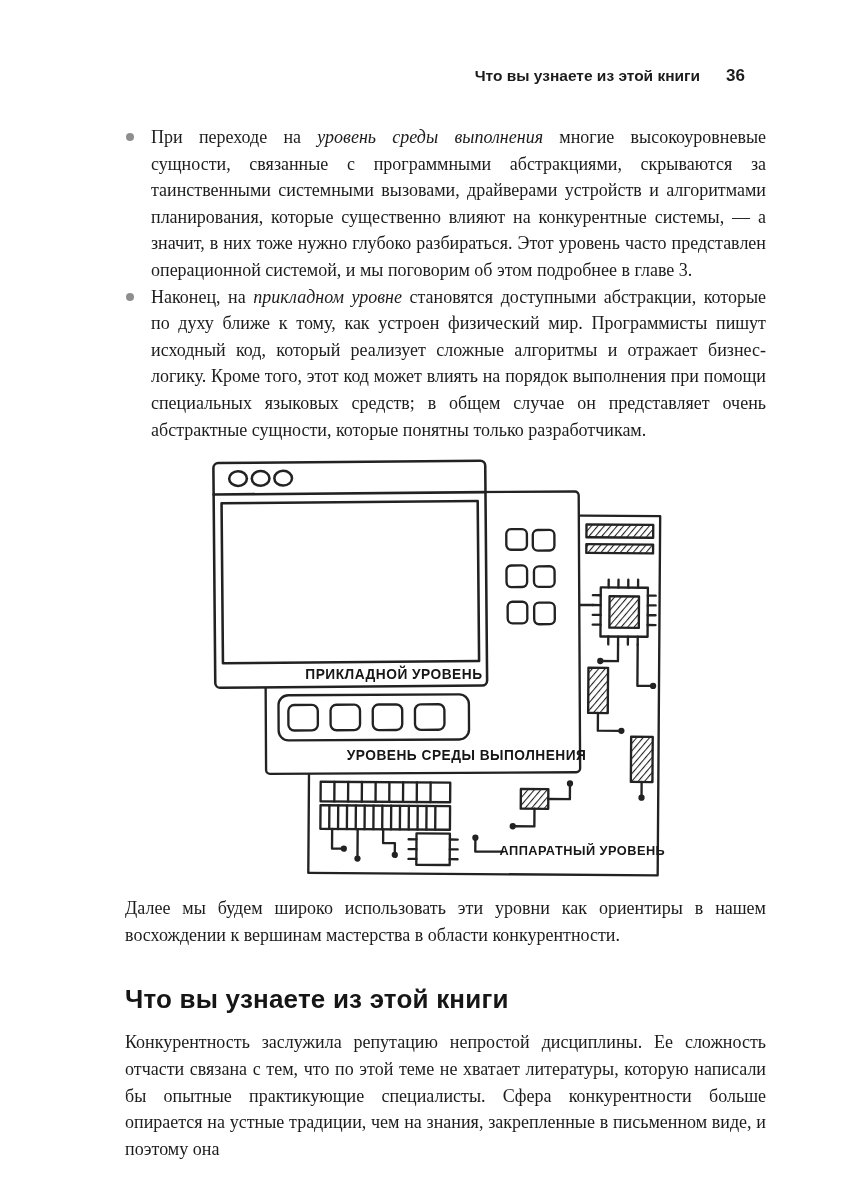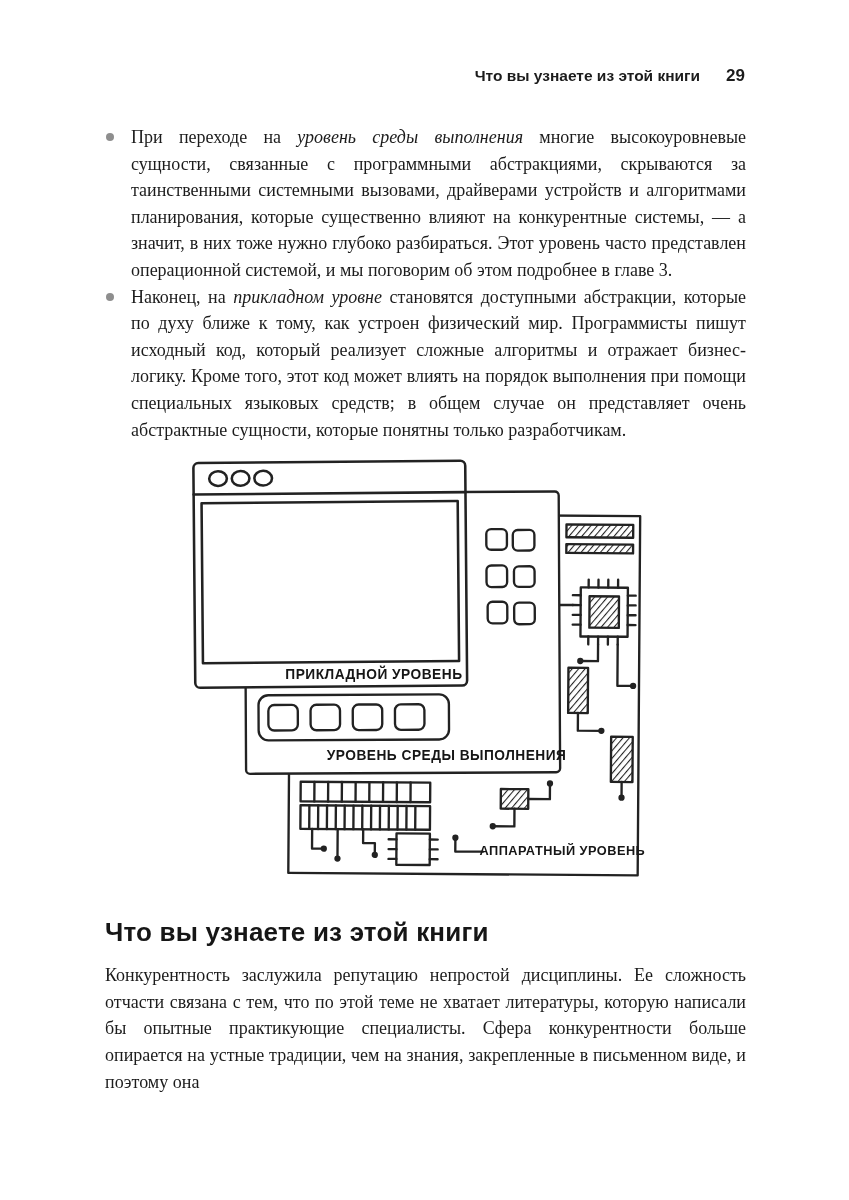--- a/index.html
+++ b/index.html
@@ -8,7 +8,7 @@
     width:849px; height:1200px; position:relative;
     font-family:"Liberation Serif", serif; color:#1c1c1c;
   }
-  .page { position:absolute; inset:0; background:#ffffff; overflow:hidden; }
+  .page { position:absolute; inset:0; background:#ffffff; overflow:hidden;margin-left:20px; }
 
   .running-head {
     position:absolute; top:66px; right:104px;

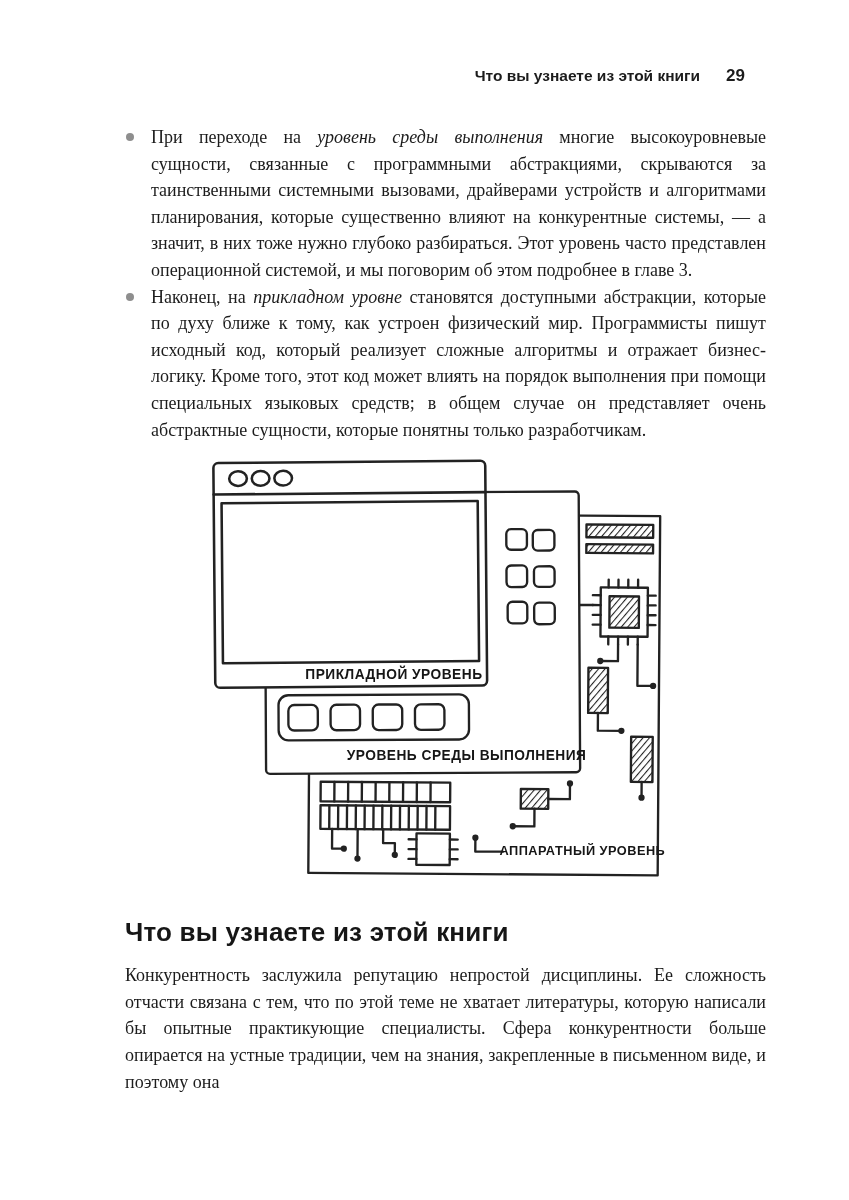--- a/index.html
+++ b/index.html
@@ -48,7 +48,7 @@
 
   <div class="running-head">
     <span class="rh-title">Что вы узнаете из этой книги</span>
-    <span class="rh-page">29</span>
+    <span class="rh-page">36</span>
   </div>
 
   <div class="content">

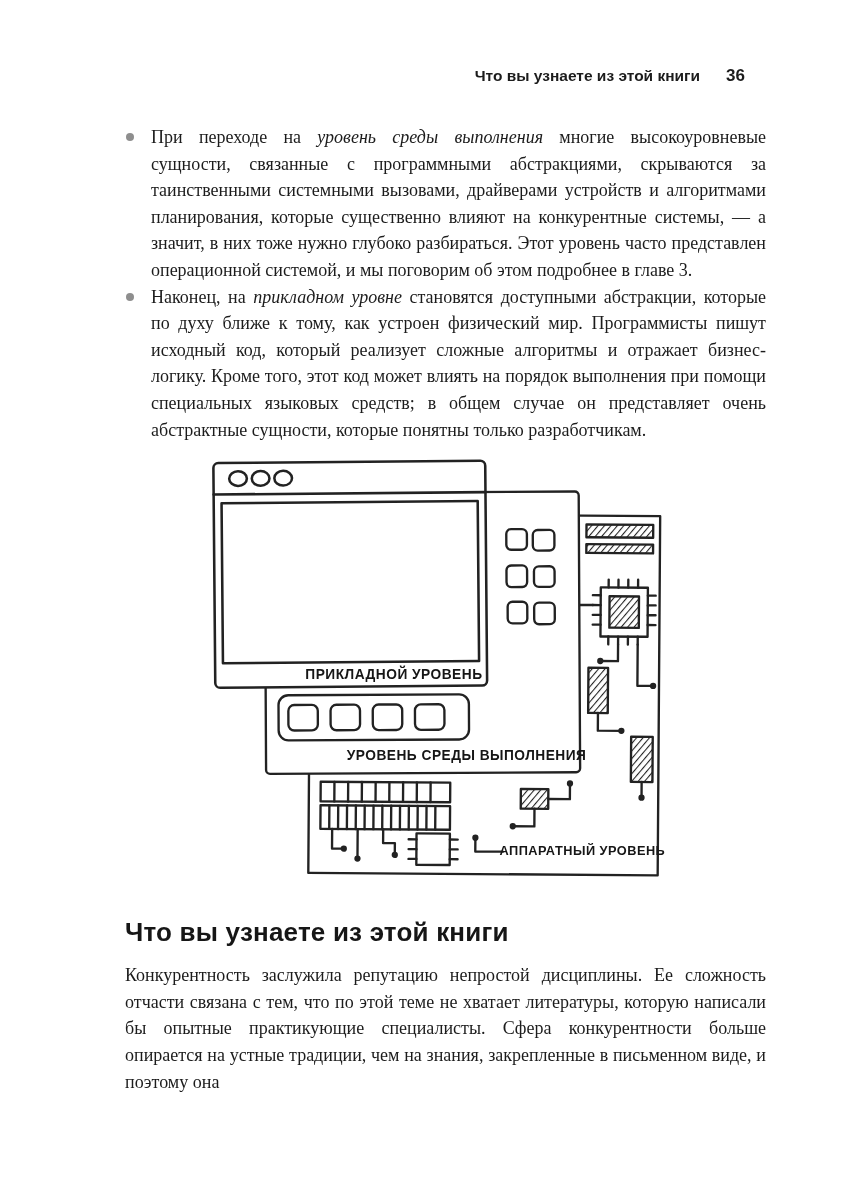--- a/index.html
+++ b/index.html
@@ -189,6 +189,7 @@
       </svg>
     </figure>
 
+    <p class="body-para">Далее мы будем широко использовать эти уровни как ориентиры в нашем восхождении к вершинам мастерства в области конкурентности.</p>
 
     <h1 class="section-heading">Что вы узнаете из этой книги</h1>
 

